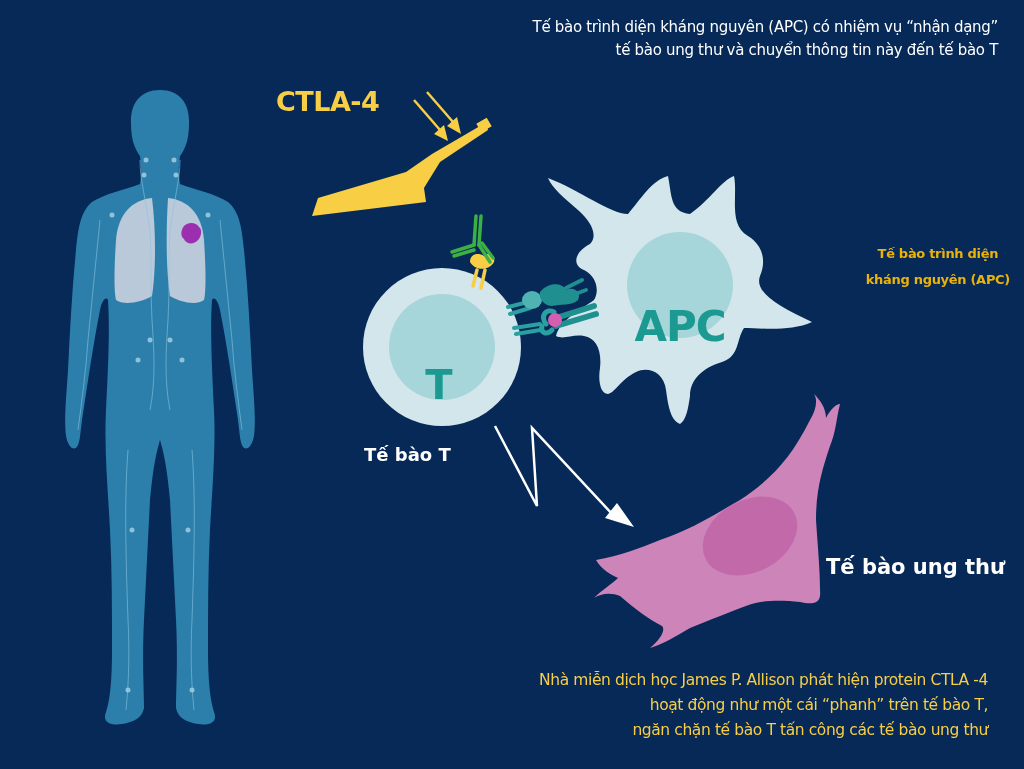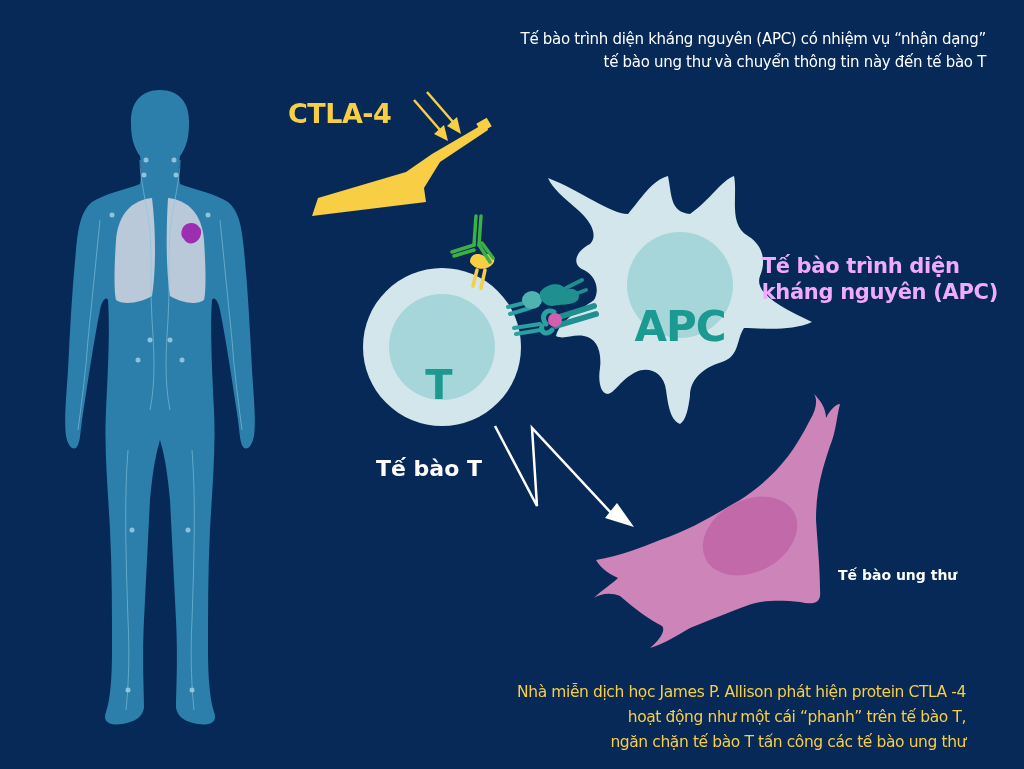--- a/index.html
+++ b/index.html
@@ -11,7 +11,7 @@
     }
     .stage { position: absolute; left: 0; top: 0; width: 1024px; height: 769px; }
     svg.art { position: absolute; left: 0; top: 0; }
-    .txt { position: absolute; margin: 12px; }
+    .txt { position: absolute; margin: 0; }
     .top-caption {
       right: 26px; top: 16px; width: 600px;
       text-align: right; color: #ffffff;

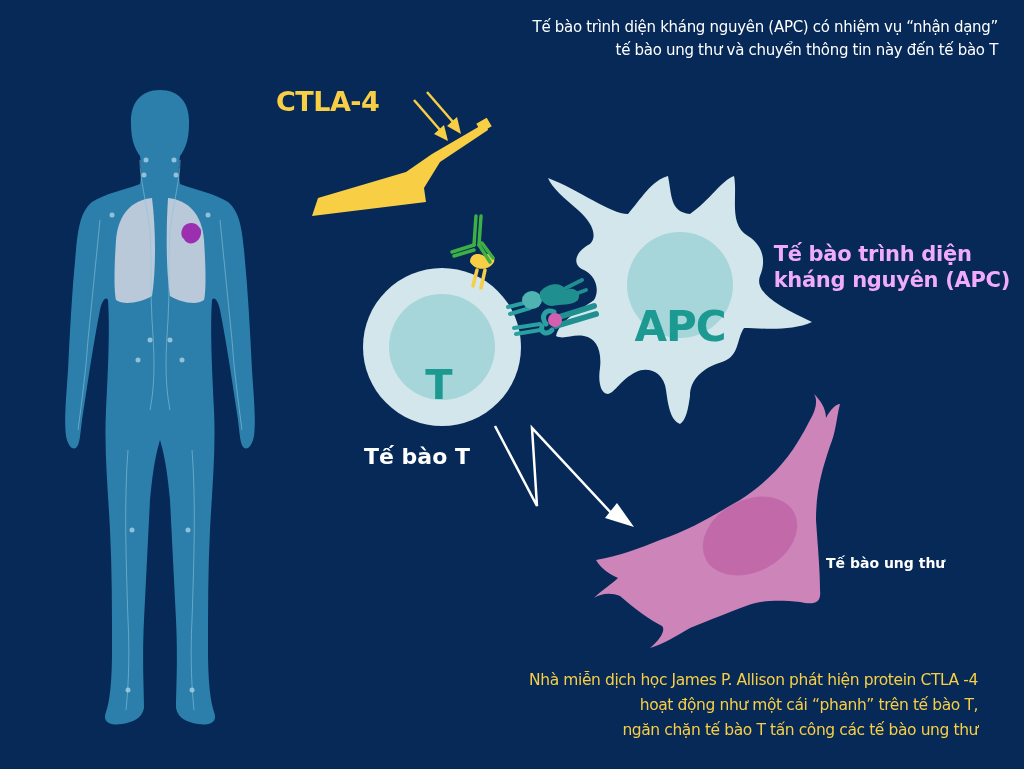--- a/index.html
+++ b/index.html
@@ -26,9 +26,9 @@
     }
     .protein-label span { display: block; }
     .apc-label {
-      right: 14px; top: 241px; text-align: left; color: #f0abfc;
+      right: 14px; top: 241px; text-align: center; color: #eab308;
       font-family: "DejaVu Sans", sans-serif; font-weight: bold;
-      font-size: 21px; line-height: 26px; letter-spacing: -0.3px;
+      font-size: 13px; line-height: 26px; letter-spacing: -0.3px;
     }
     .apc-label span { display: block; }
     .tcell-label {

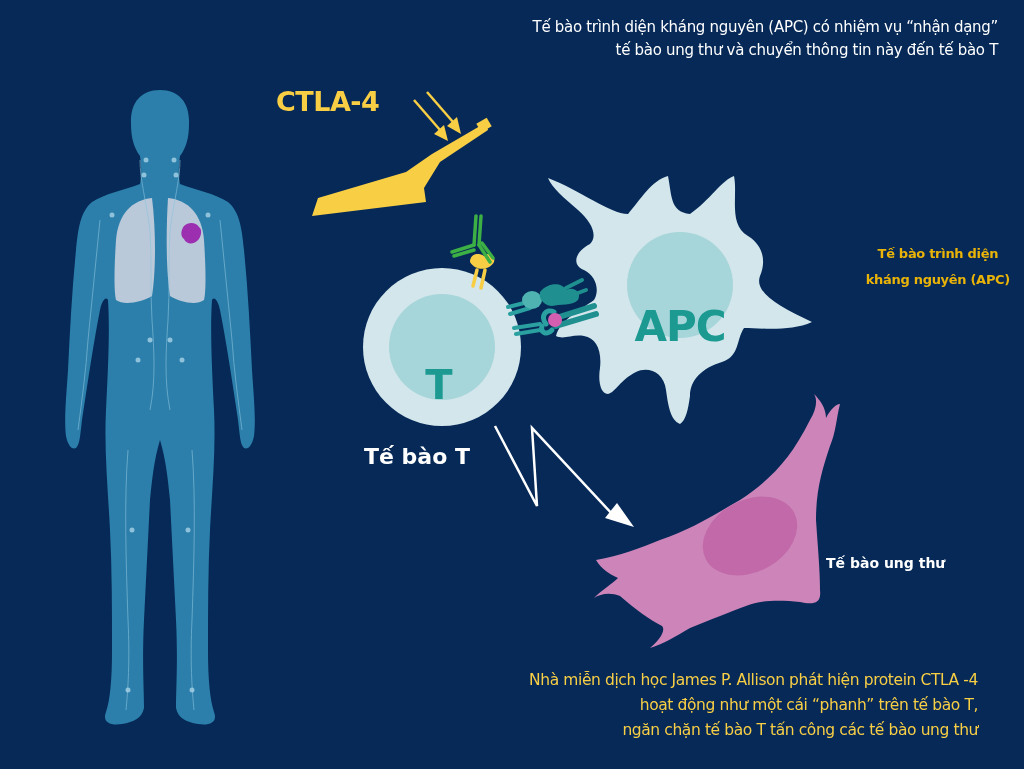--- a/index.html
+++ b/index.html
@@ -33,7 +33,7 @@
     .apc-label span { display: block; }
     .tcell-label {
       left: 364px; top: 444px; color: #ffffff;
-      font-family: "DejaVu Sans", sans-serif; font-weight: bold; font-size: 22px;
+      font-family: "DejaVu Sans", sans-serif; font-weight: bold; font-size: 18px;
     }
     .cancer-label {
       left: 826px; top: 555px; color: #ffffff;

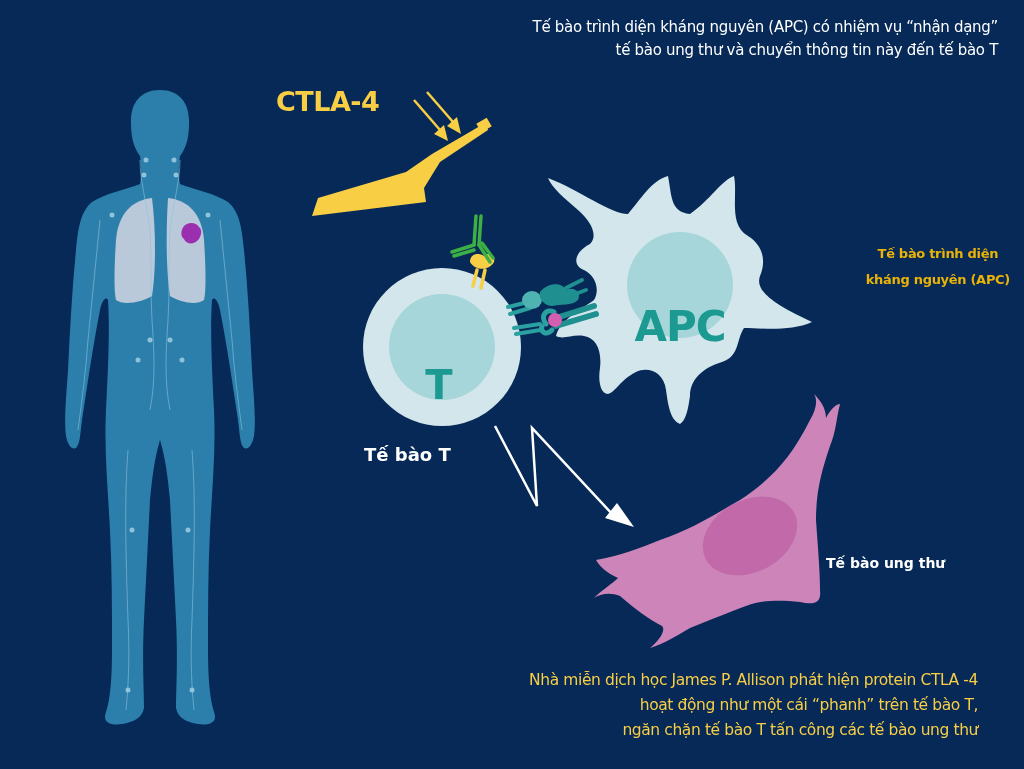--- a/index.html
+++ b/index.html
@@ -37,7 +37,7 @@
     }
     .cancer-label {
       left: 826px; top: 555px; color: #ffffff;
-      font-family: "DejaVu Sans", sans-serif; font-weight: bold; font-size: 14px;
+      font-family: "DejaVu Sans", sans-serif; font-weight: bold; font-size: 21px;
     }
     .bottom-caption {
       right: 46px; top: 668px; width: 600px; text-align: right;

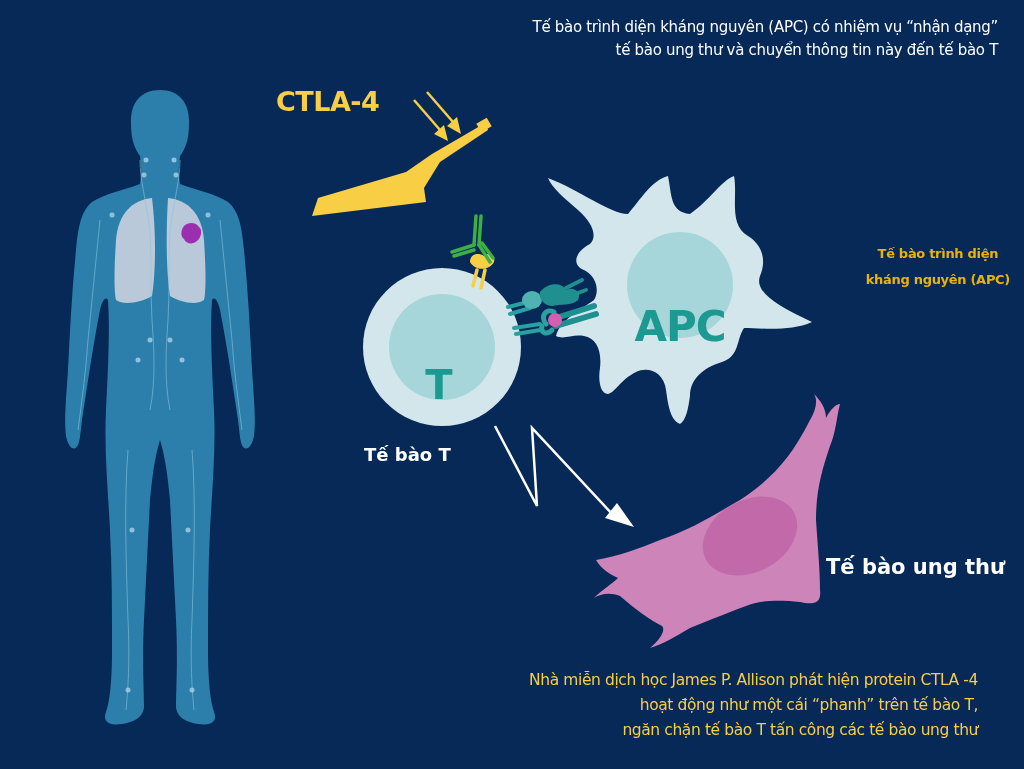--- a/index.html
+++ b/index.html
@@ -40,7 +40,7 @@
       font-family: "DejaVu Sans", sans-serif; font-weight: bold; font-size: 21px;
     }
     .bottom-caption {
-      right: 46px; top: 668px; width: 600px; text-align: right;
+      right: 36px; top: 668px; width: 600px; text-align: right;
       color: #f8ce45; font-family: "DejaVu Sans", sans-serif;
       font-size: 15.5px; line-height: 25px; letter-spacing: -0.4px;
     }

